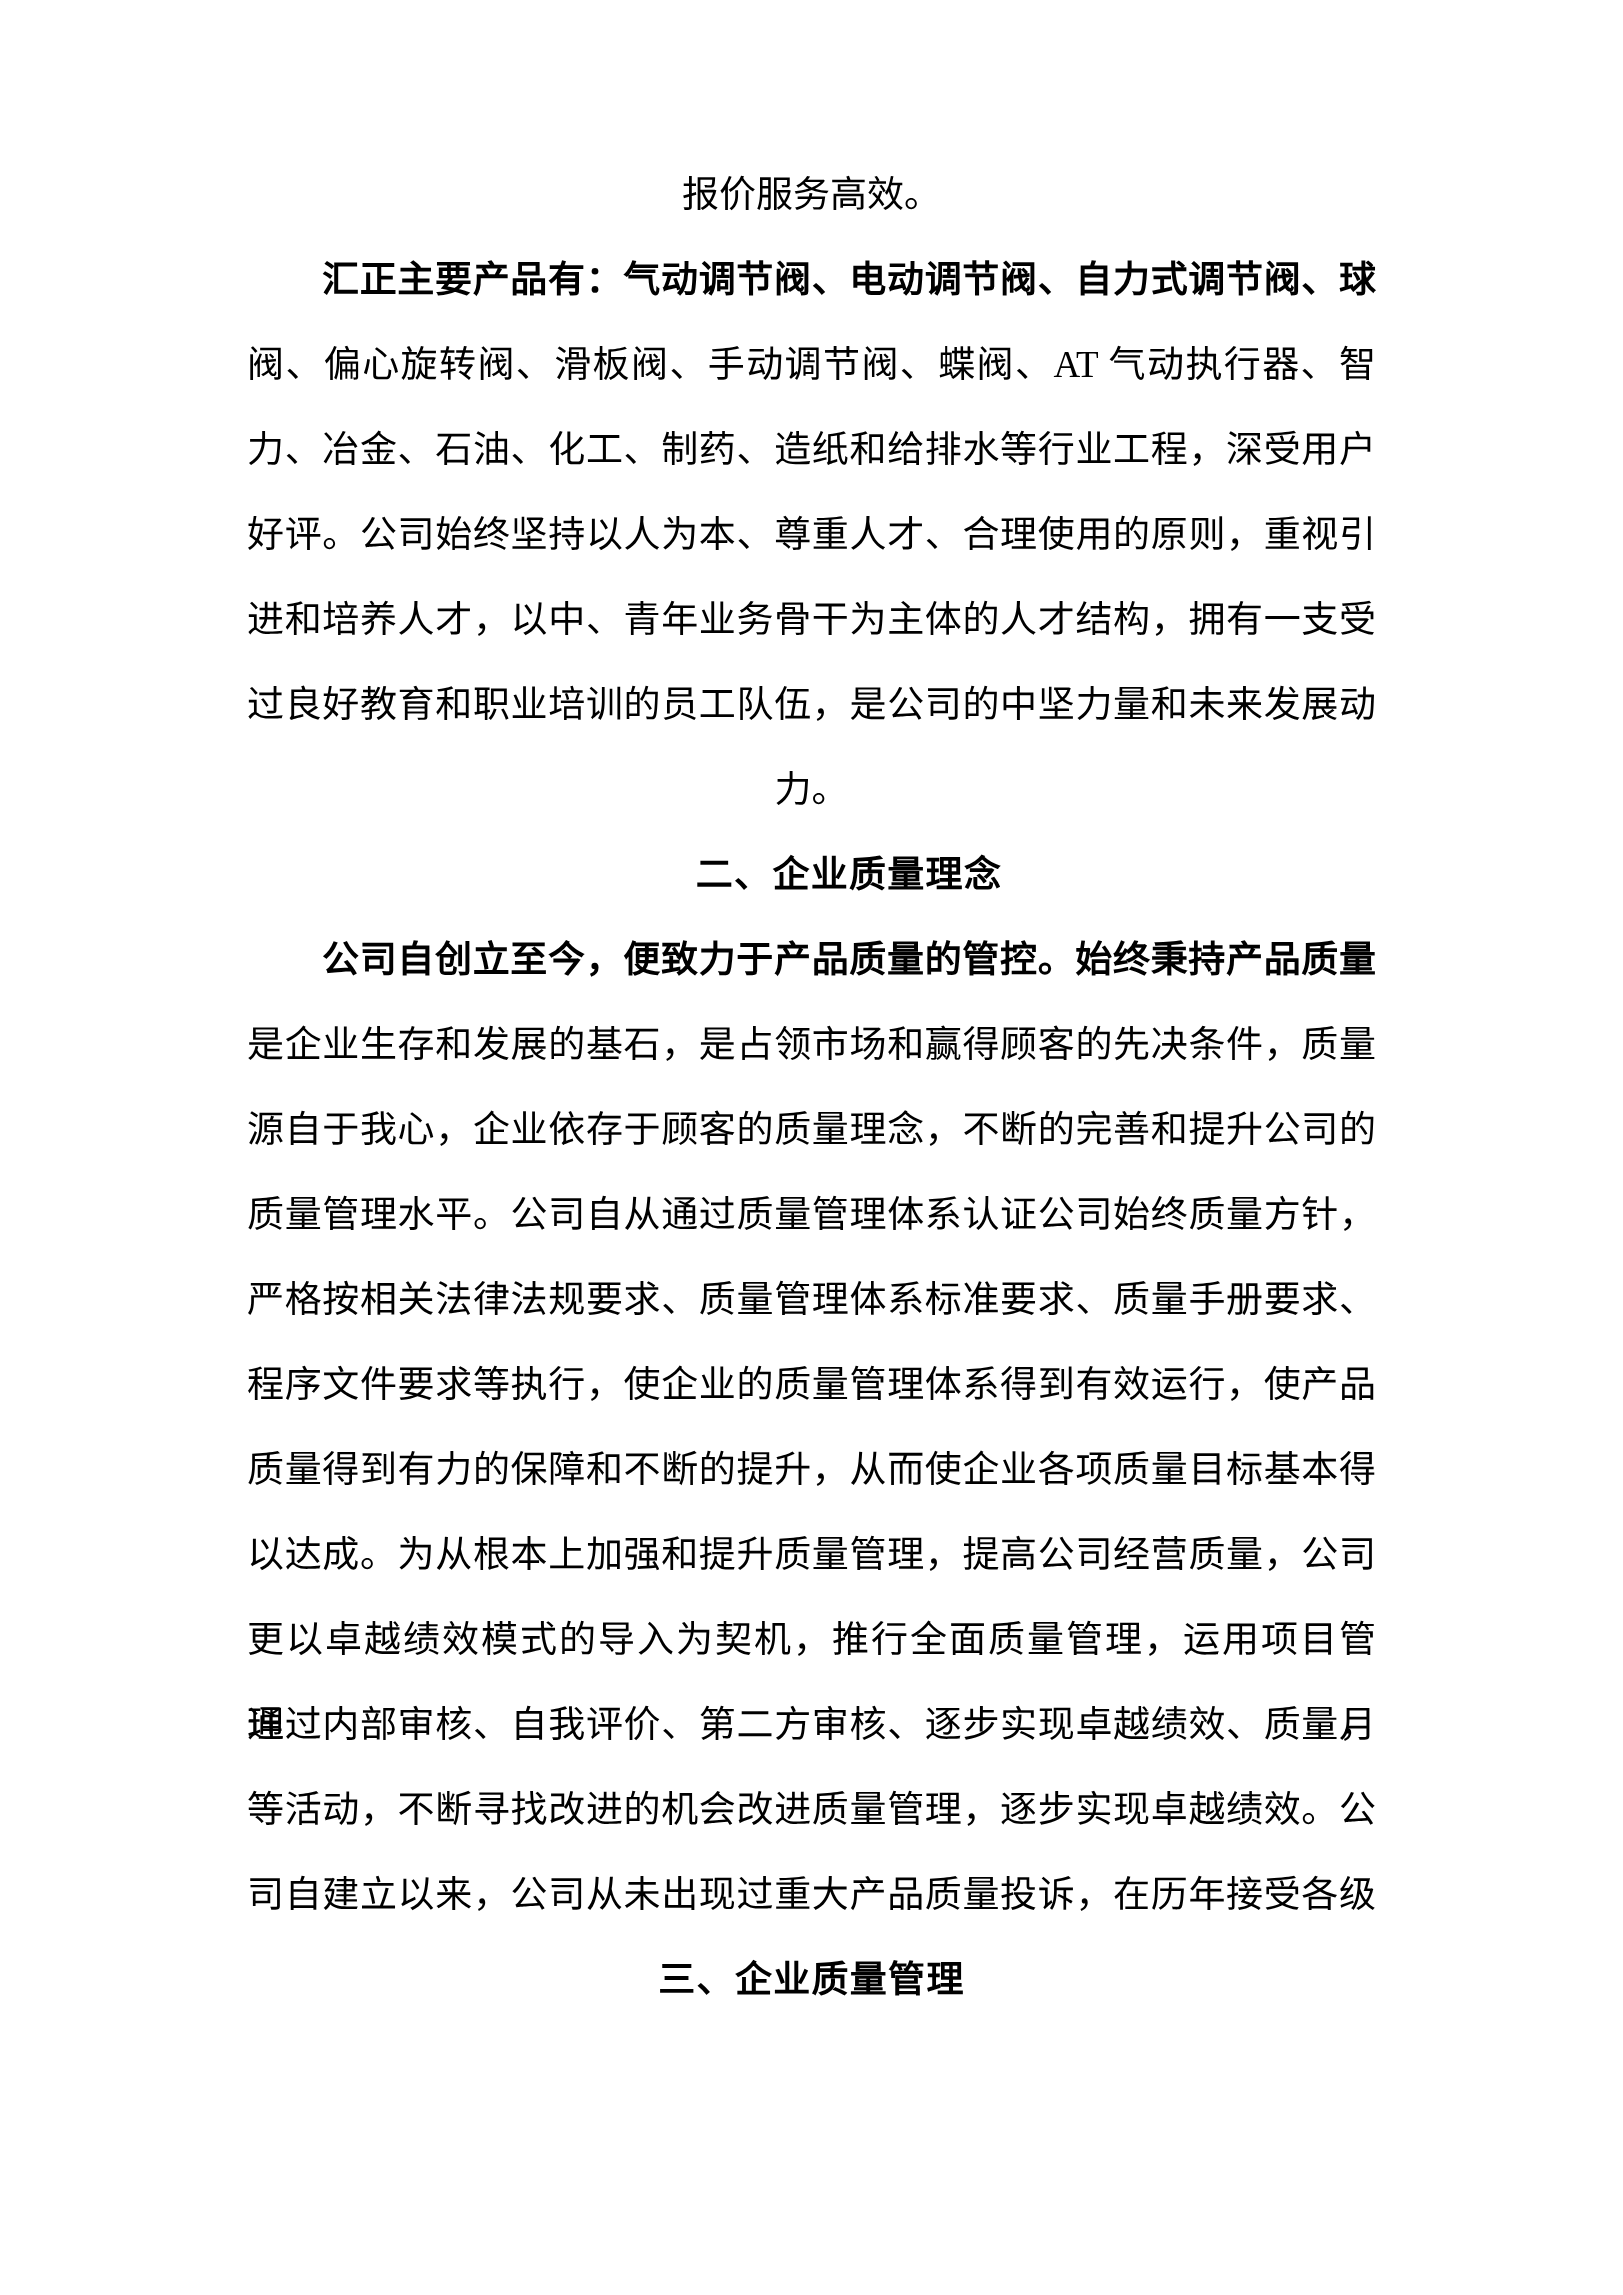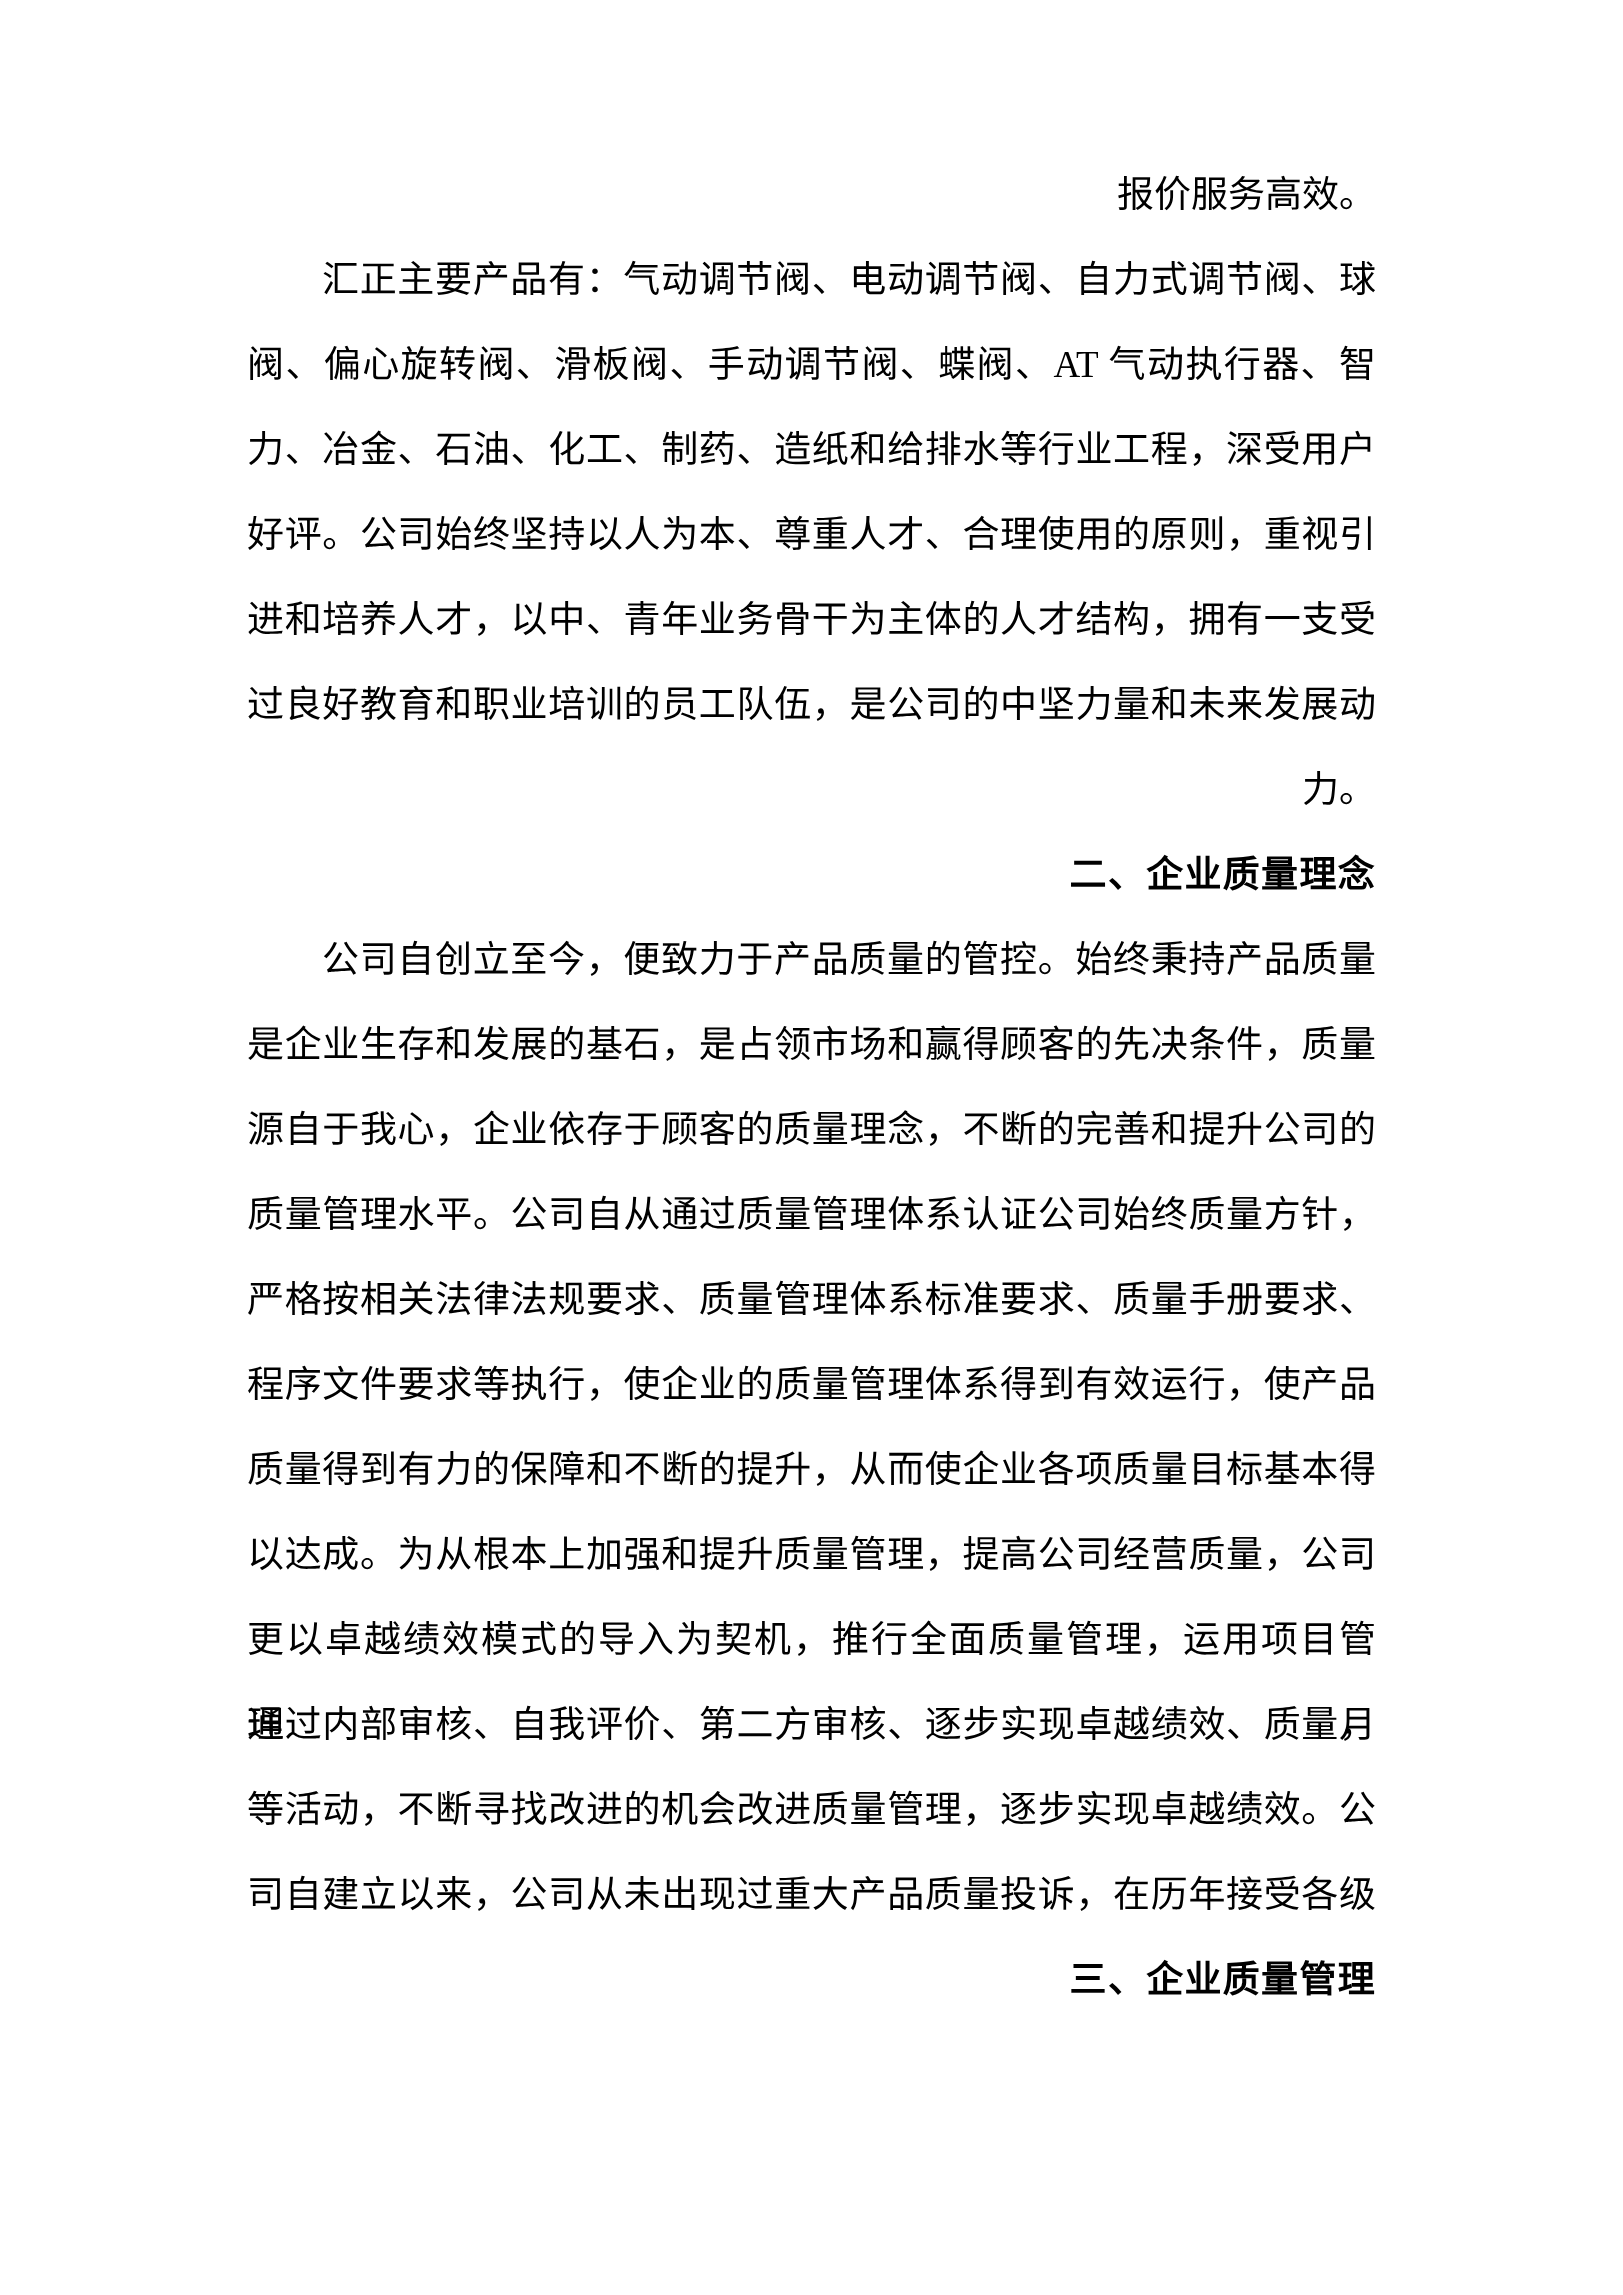--- a/index.html
+++ b/index.html
@@ -27,7 +27,7 @@
     line-height: 85px;
     font-size: 37px;
     white-space: nowrap;
-    text-align: right;
+    text-align: center;
   }
   .justify {
     white-space: normal;

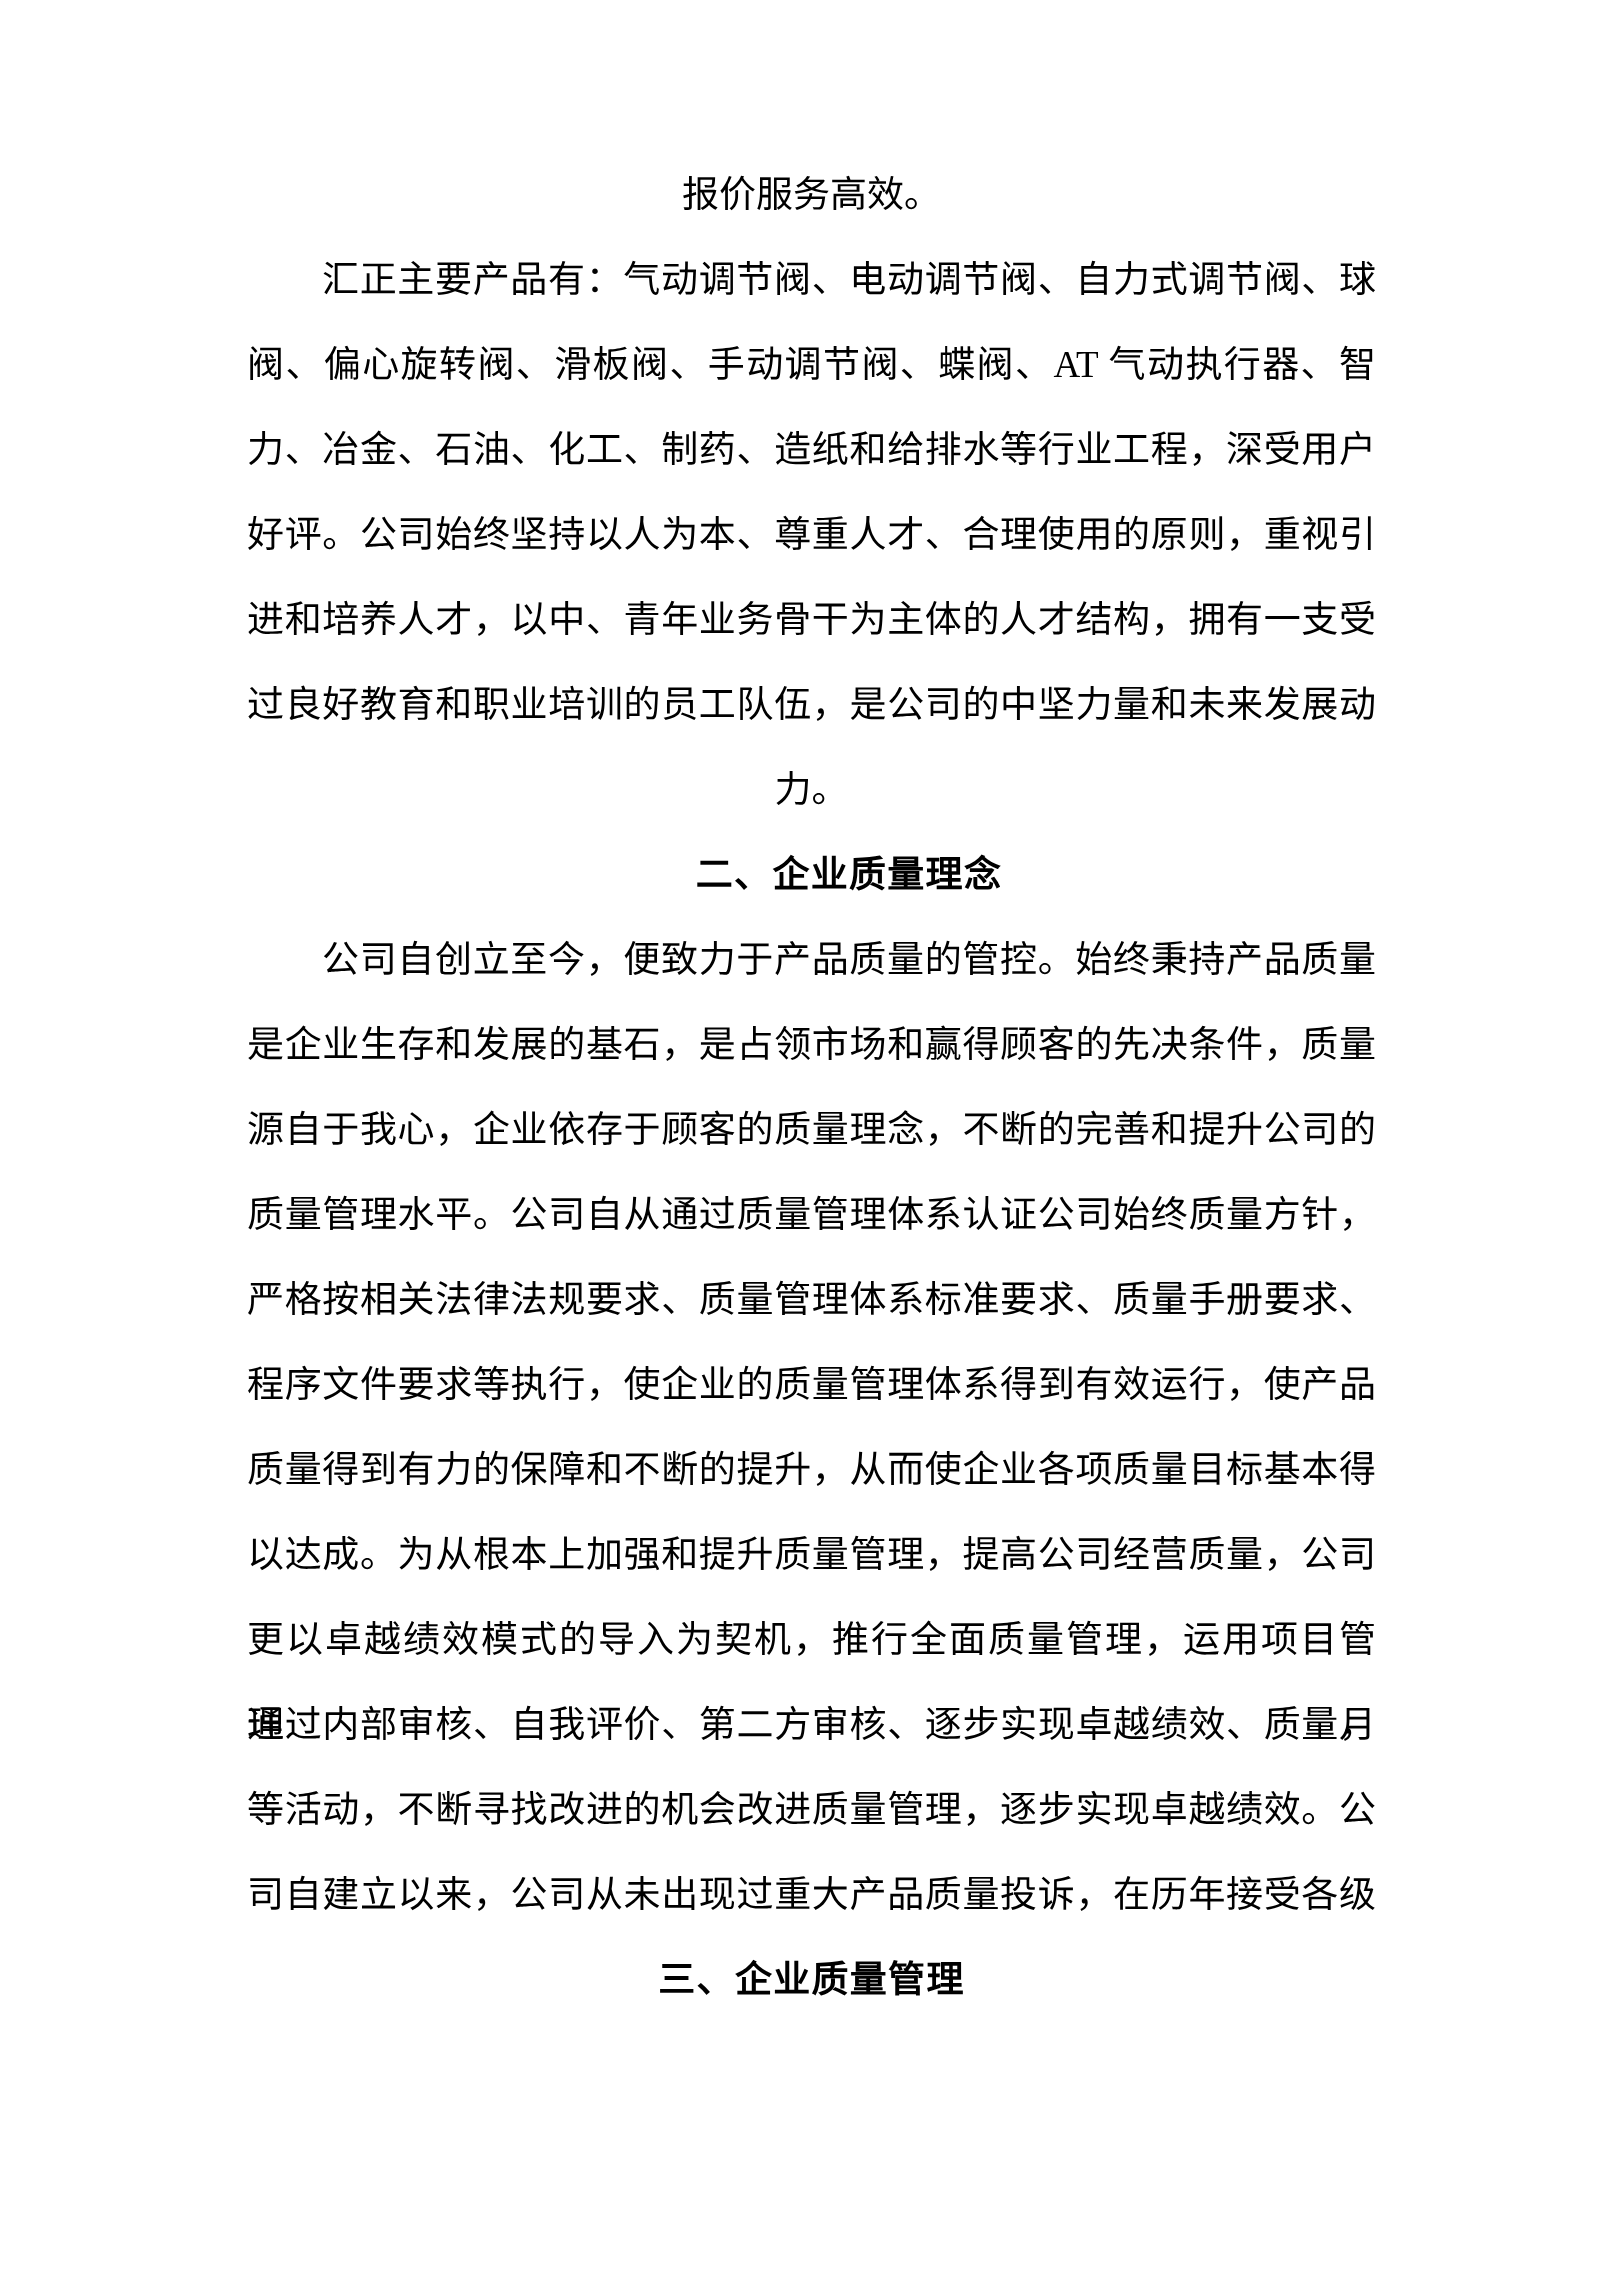--- a/index.html
+++ b/index.html
@@ -37,6 +37,7 @@
   }
   .indent {
     text-indent: 75px;
+    font-weight: bold;
   }
   .heading {
     font-weight: bold;

